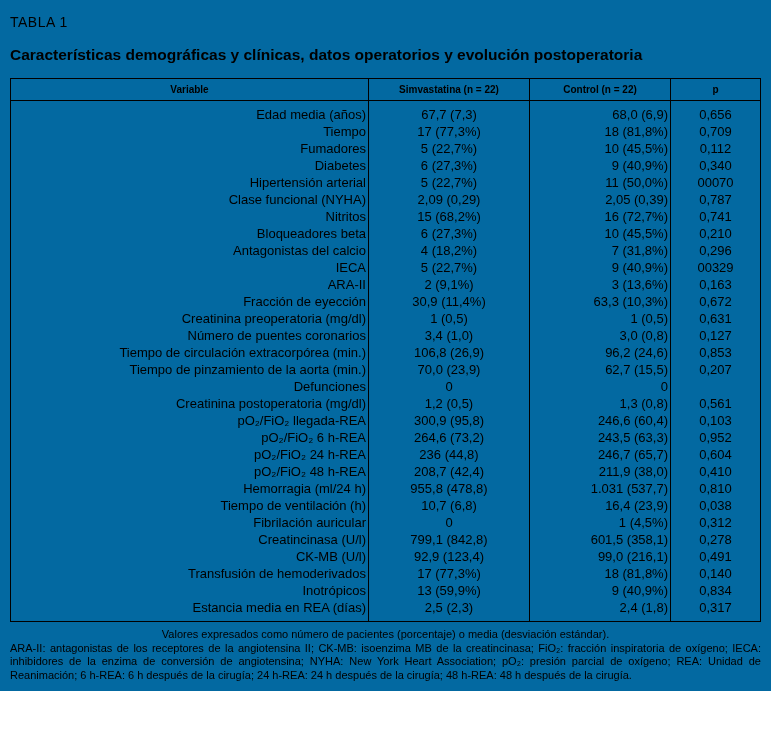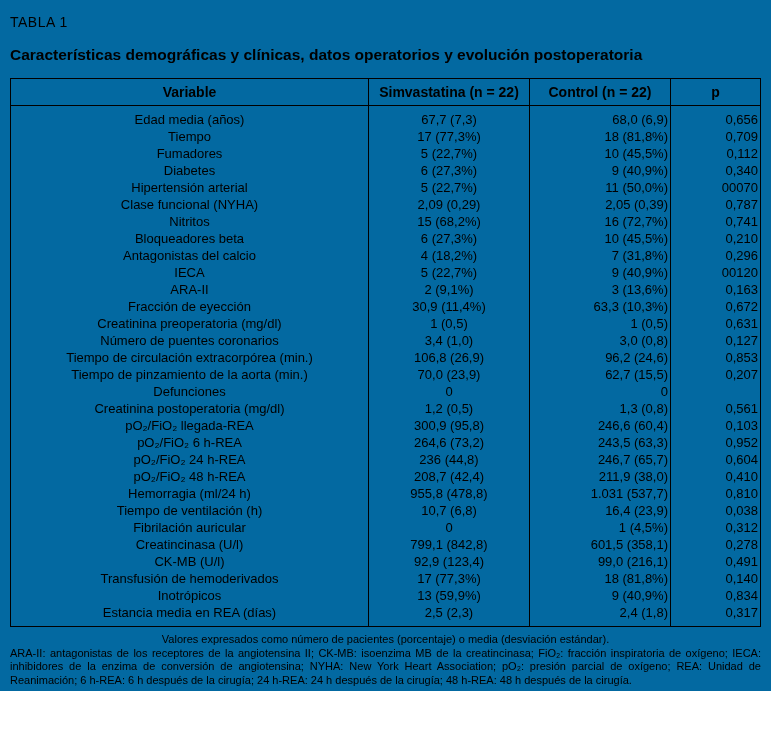--- a/index.html
+++ b/index.html
@@ -35,7 +35,7 @@
   }
   table.data-table th {
     border: 1px solid #000;
-    font-size: 14px;
+    font-size: 10px;
     font-weight: bold;
     text-align: center;
     padding: 5px 2px;

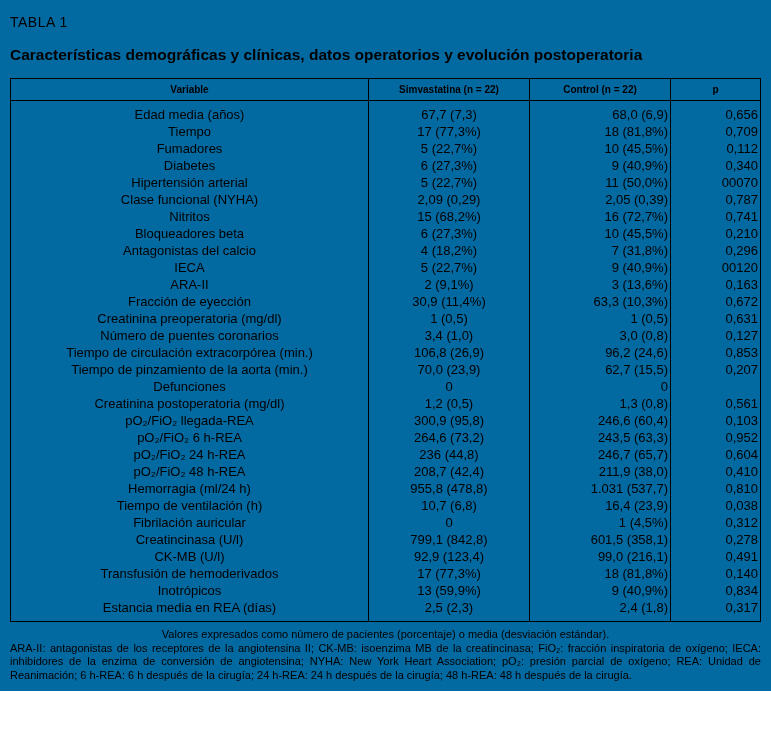--- a/index.html
+++ b/index.html
@@ -52,7 +52,7 @@
   }
   table.data-table tbody tr:first-child td { padding-top: 5px; }
   table.data-table tbody tr:last-child td { padding-bottom: 5px; }
-  td.col0 { text-align: center;  padding-left: 8px; margin-top: 23px; }
+  td.col0 { text-align: right;  padding-left: 8px; margin-top: 23px; }
   td.col1 { text-align: center; padding-right: 26px; }
   td.col2 { text-align: right; padding-right: 30px; }
   td.col3 { text-align: right; padding-right: 14px; }

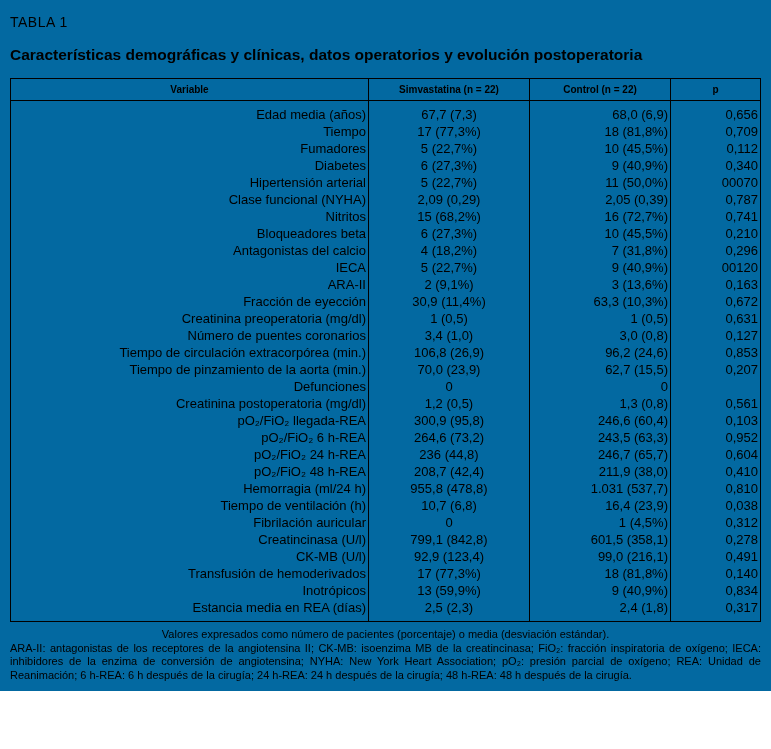--- a/index.html
+++ b/index.html
@@ -55,7 +55,7 @@
   td.col0 { text-align: right;  padding-left: 8px; margin-top: 23px; }
   td.col1 { text-align: center; padding-right: 26px; }
   td.col2 { text-align: right; padding-right: 30px; }
-  td.col3 { text-align: right; padding-right: 14px; }
+  td.col3 { text-align: center; padding-right: 14px; }
   col.c0 { width: 358px; }
   col.c1 { width: 161px; }
   col.c2 { width: 141px; }

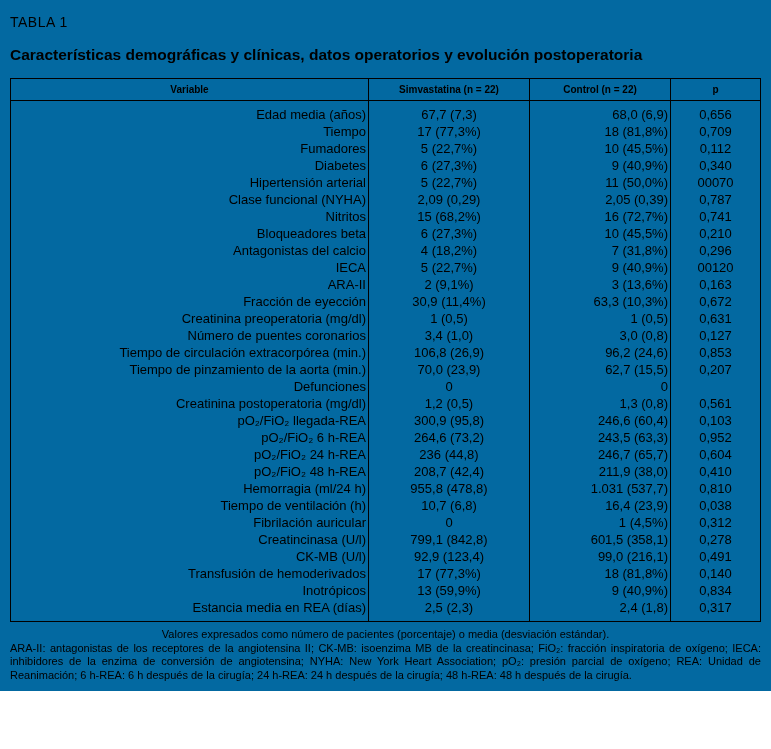--- a/index.html
+++ b/index.html
@@ -151,7 +151,7 @@
           <td class="col0">IECA</td>
           <td class="col1">5 (22,7%)</td>
           <td class="col2">9 (40,9%)</td>
-          <td class="col3">00120</td>
+          <td class="col3">00329</td>
         </tr>
         <tr>
           <td class="col0">ARA-II</td>

